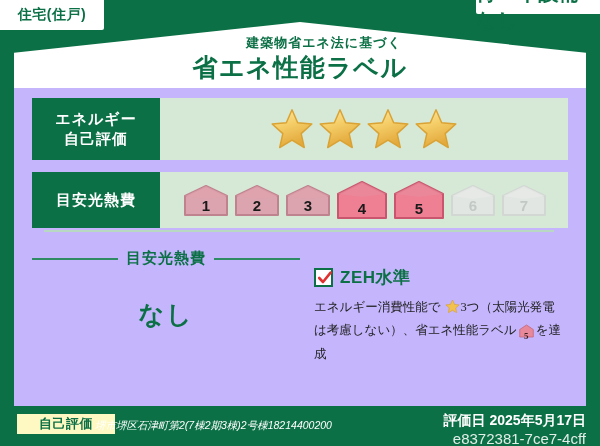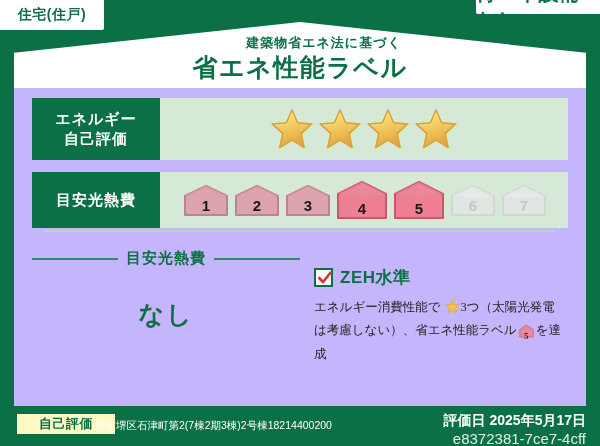--- a/index.html
+++ b/index.html
@@ -284,6 +284,7 @@
     color: #ffffff;
     letter-spacing: 0px;
     white-space: nowrap;
+    font-style: italic;
   }
   #eval-date {
     position: absolute;

